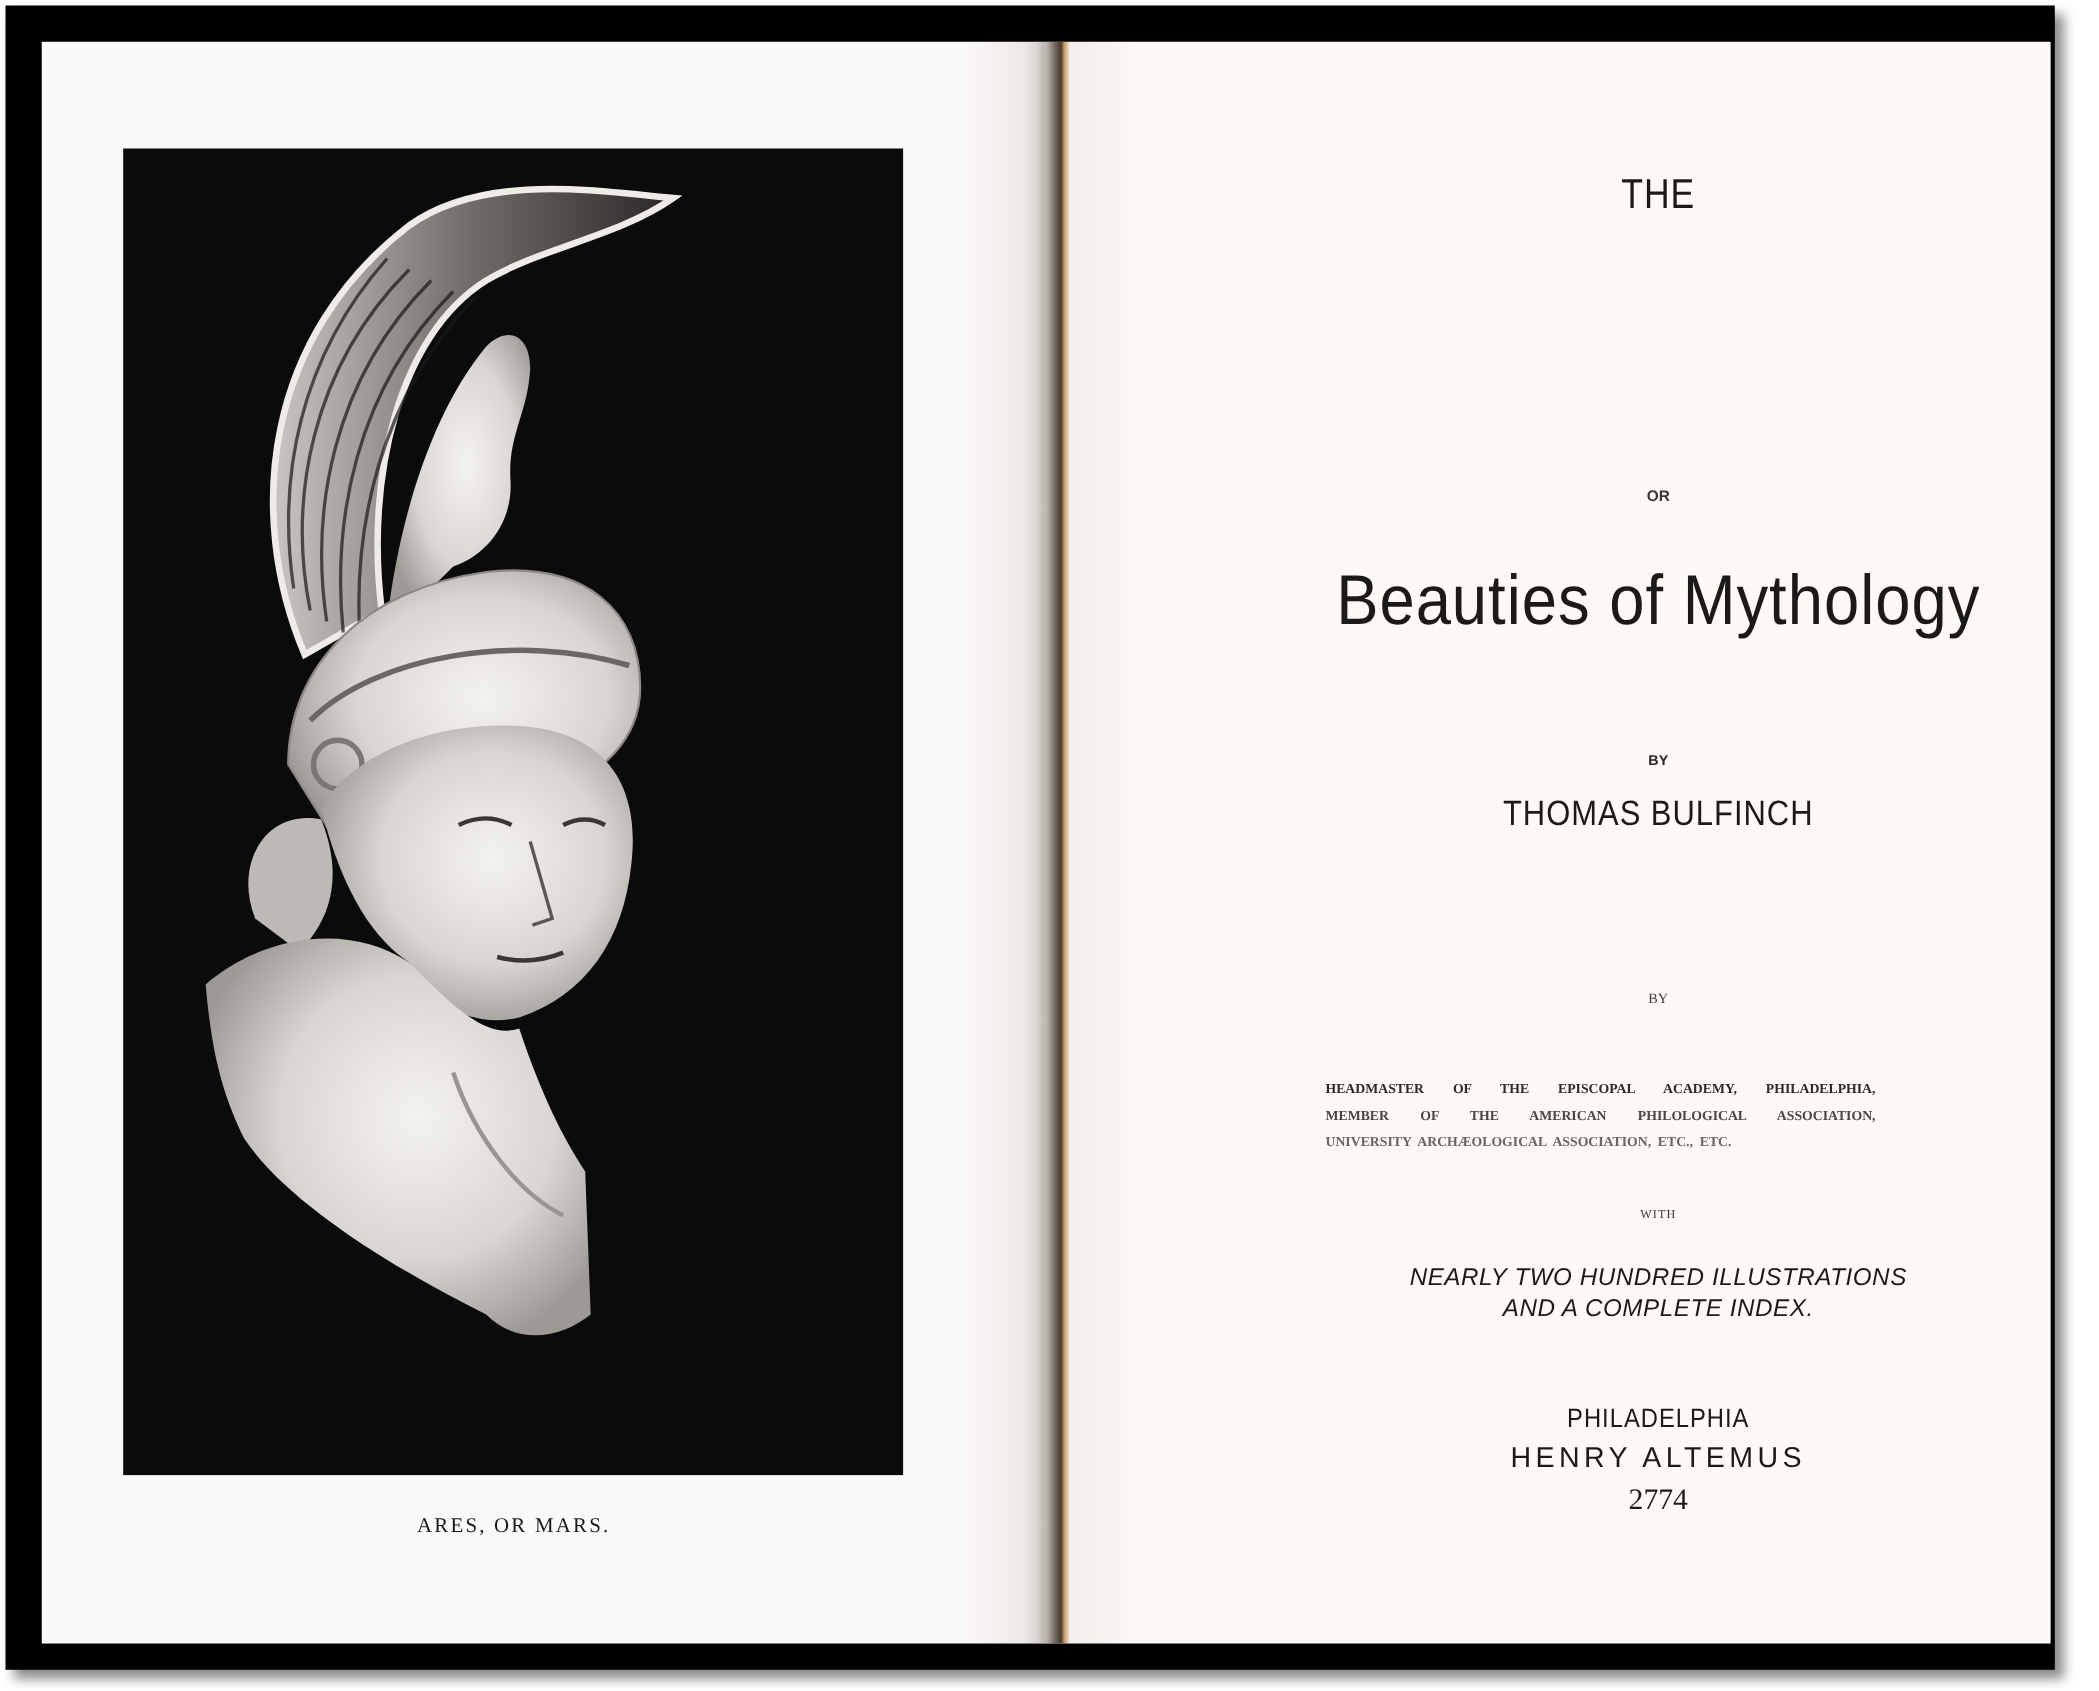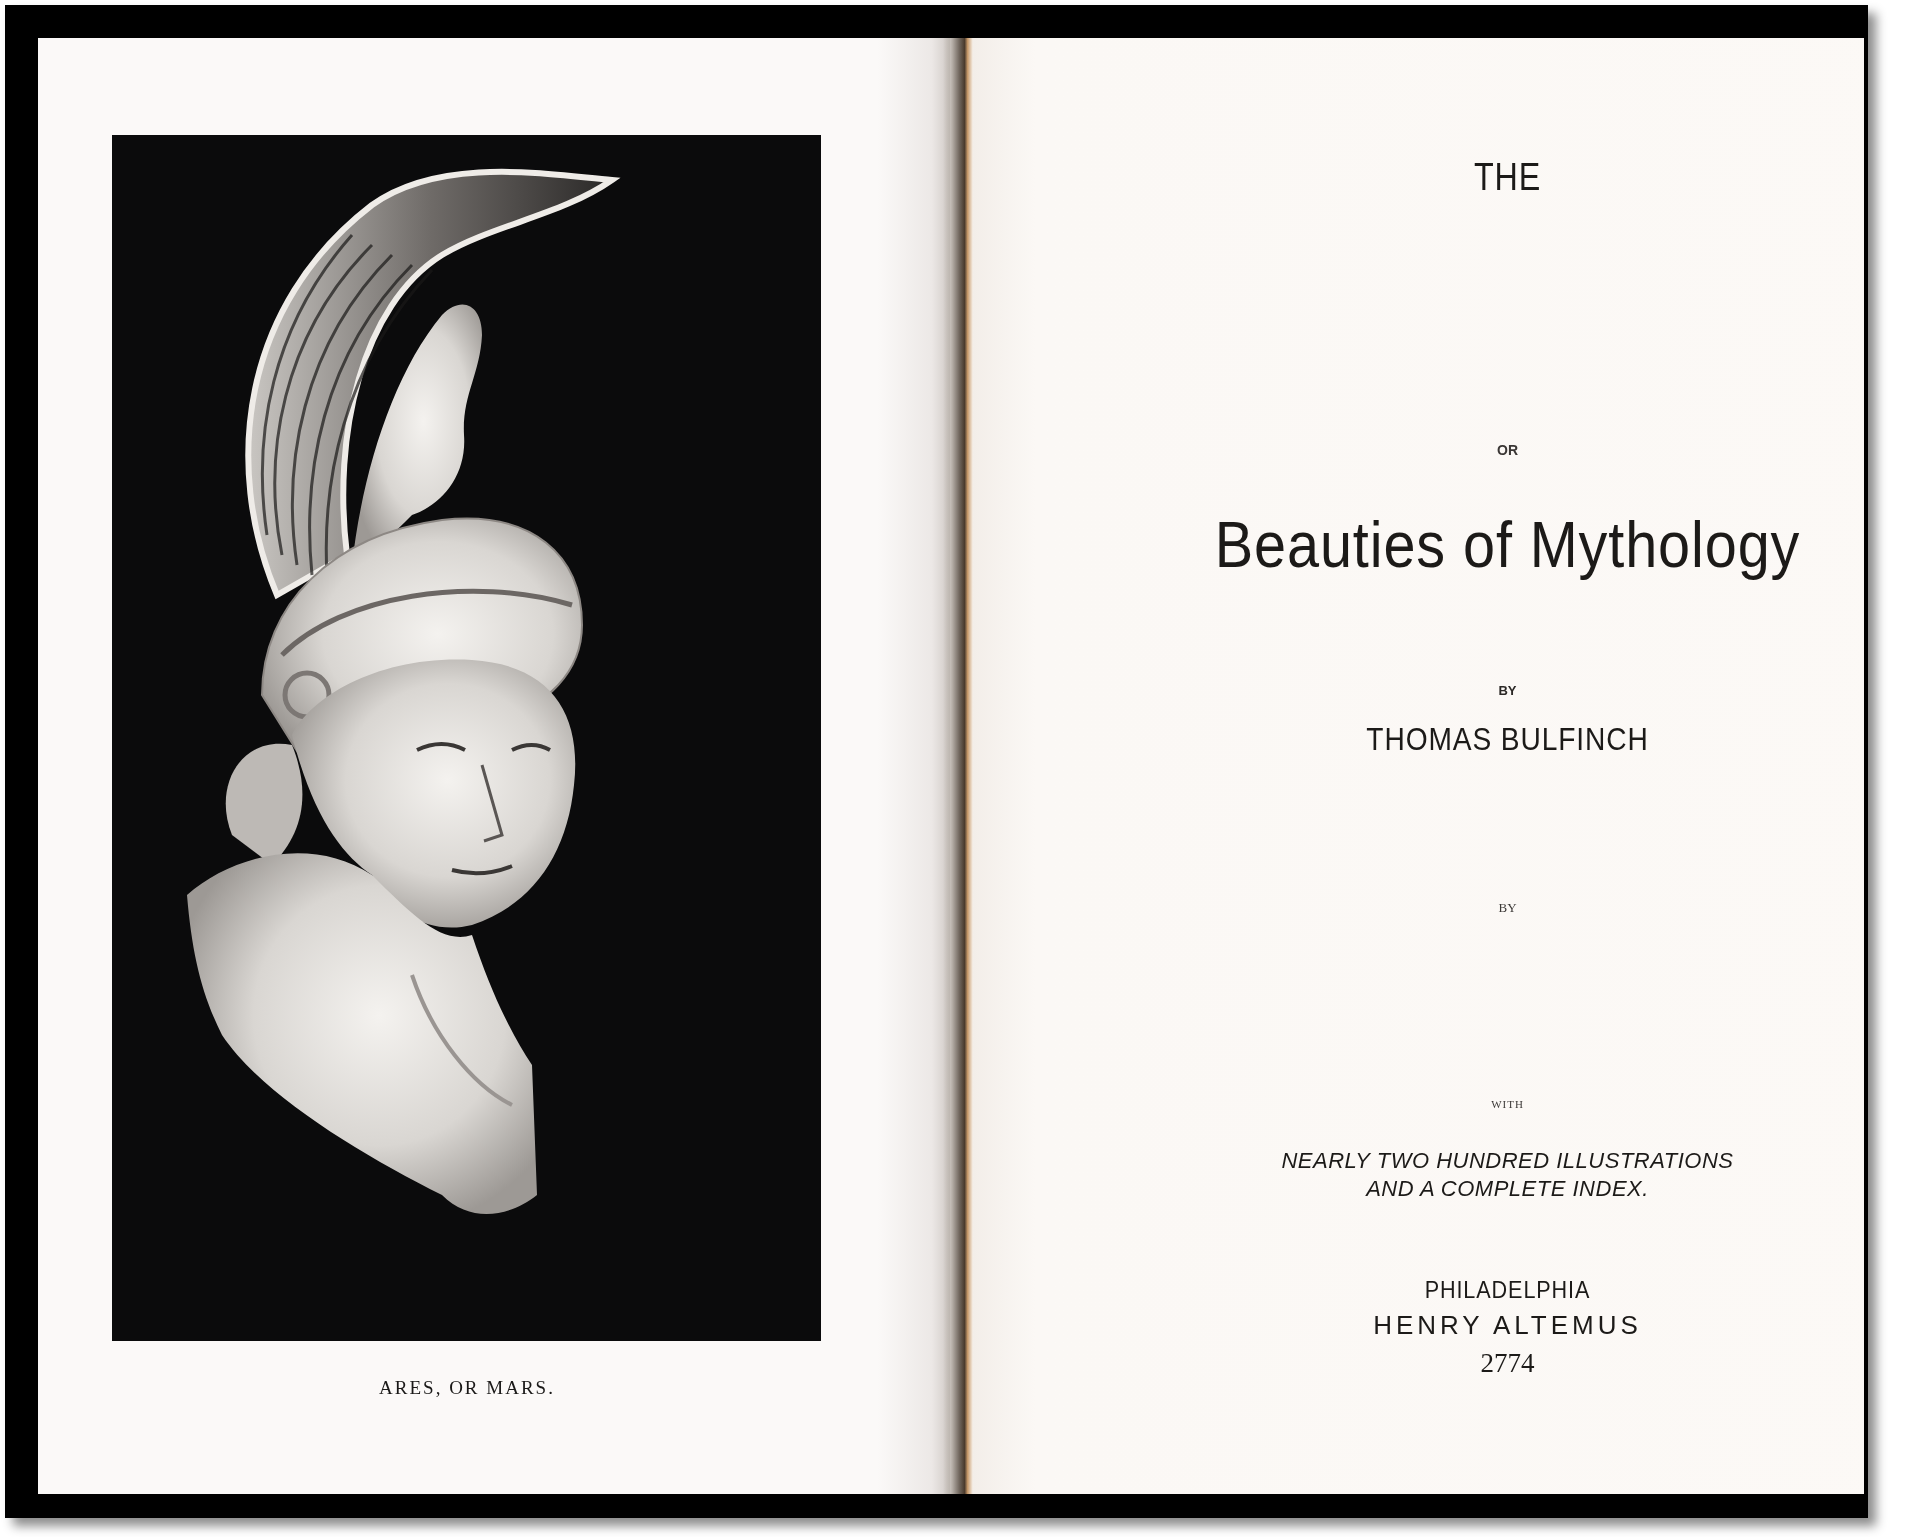--- a/index.html
+++ b/index.html
@@ -295,6 +295,11 @@
       <div class="tp tp-by1">BY</div>
       <div class="tp tp-author">THOMAS BULFINCH</div>
       <div class="tp tp-by2">BY</div>
+      <div class="credentials">
+        <div>HEADMASTER OF THE EPISCOPAL ACADEMY, PHILADELPHIA,</div>
+        <div>MEMBER OF THE AMERICAN PHILOLOGICAL ASSOCIATION,</div>
+        <div>UNIVERSITY ARCHÆOLOGICAL ASSOCIATION, ETC., ETC.</div>
+      </div>
       <div class="tp tp-with">WITH</div>
       <div class="tp tp-illus1">NEARLY TWO HUNDRED ILLUSTRATIONS</div>
       <div class="tp tp-illus2">AND A COMPLETE INDEX.</div>

